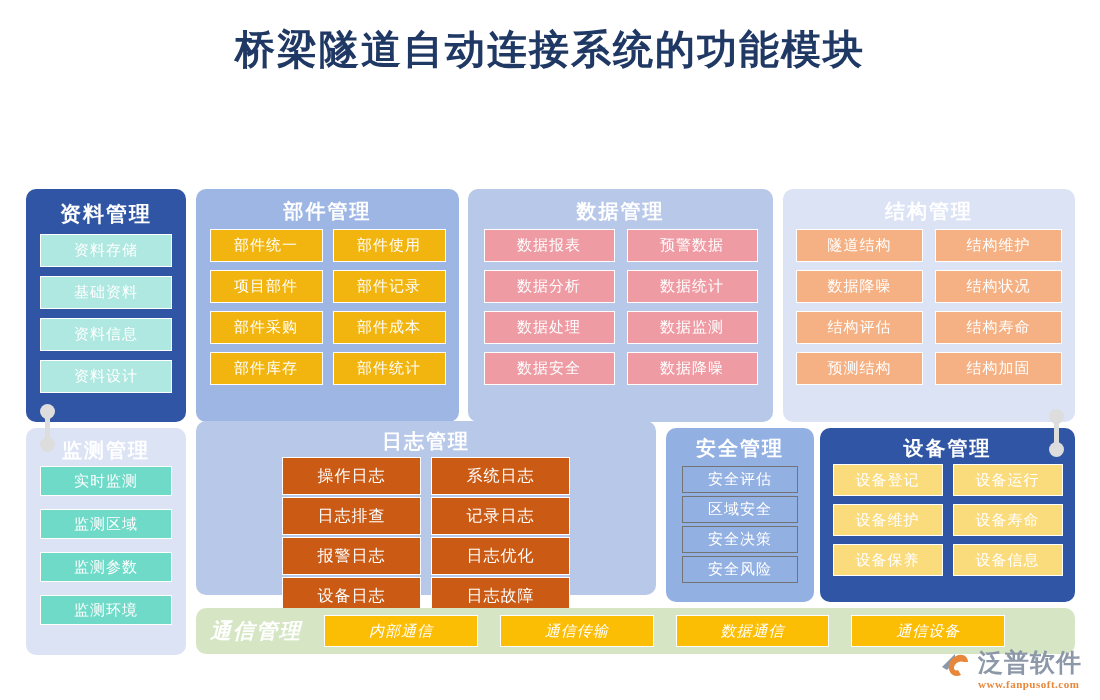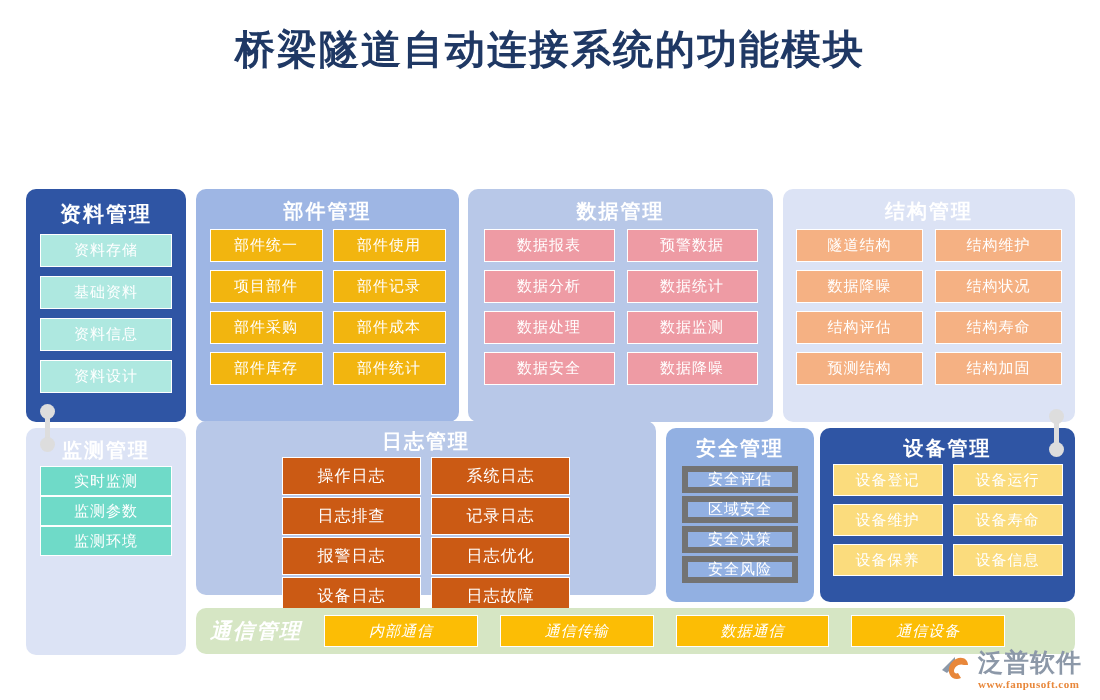--- a/index.html
+++ b/index.html
@@ -110,7 +110,7 @@
     background: #DCE3F5;
   }
   #panel-monitor-mgmt .panel-title { padding-top: 10px; }
-  #panel-monitor-mgmt .items { padding: 4px 14px 0 14px; }
+  #panel-monitor-mgmt .items { padding: 4px 14px 0 14px; gap: 13px; }
   #panel-monitor-mgmt .item {
     width: 100%; height: 30px; background: #6FDAC8;
   }

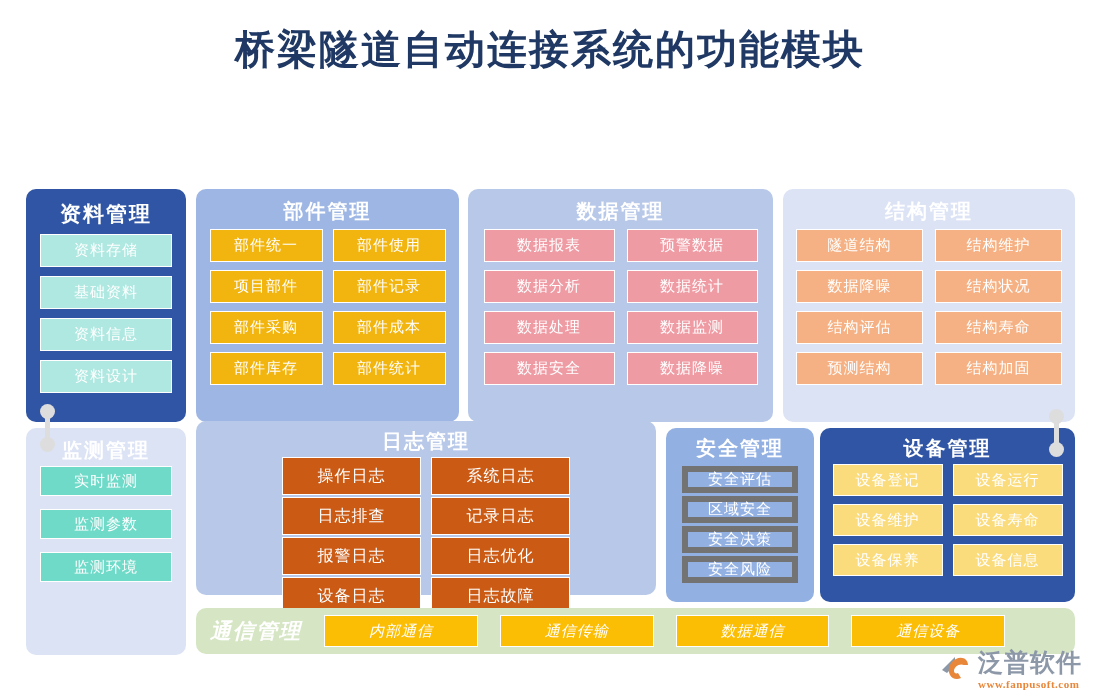--- a/index.html
+++ b/index.html
@@ -134,7 +134,7 @@
   #panel-safety-mgmt .panel-title { padding-top: 8px; }
   #panel-safety-mgmt .items { padding: 6px 16px 0 16px; gap: 3px; }
   #panel-safety-mgmt .item {
-    width: 100%; height: 27px; background: transparent; border: 6px solid #737373;
+    width: 100%; height: 27px; background: transparent; border: 1px solid #737373;
   }
 
   

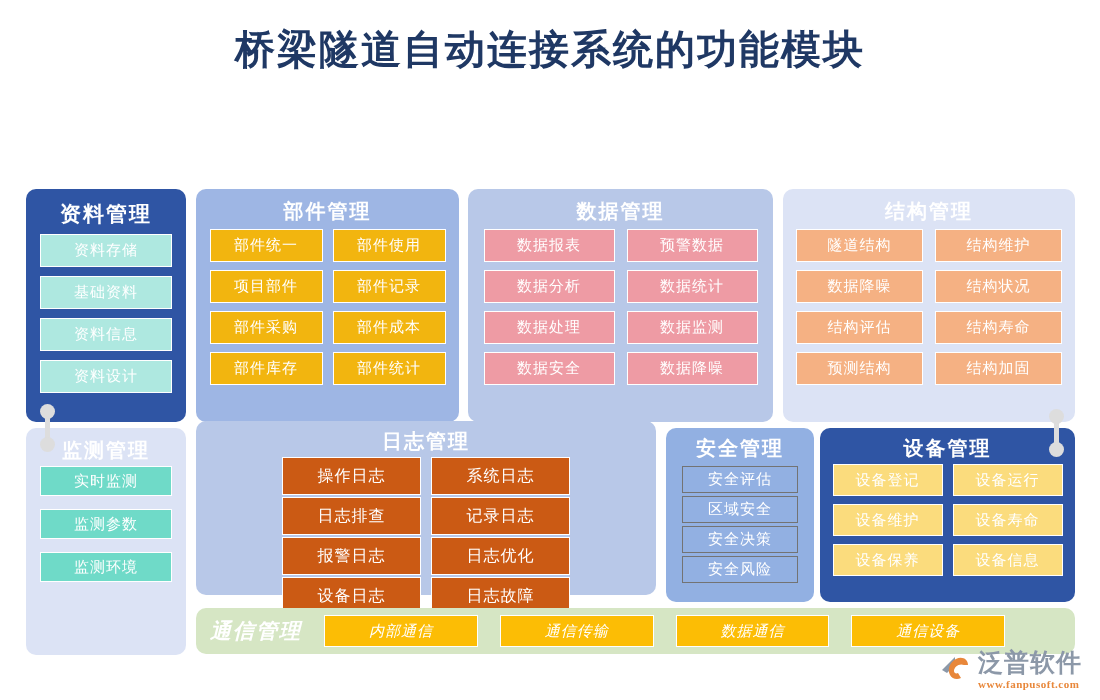--- a/index.html
+++ b/index.html
@@ -295,6 +295,7 @@
     <div class="panel-title">监测管理</div>
     <div class="items">
       <div class="item">实时监测</div>
+      <div class="item">监测区域</div>
       <div class="item">监测参数</div>
       <div class="item">监测环境</div>
     </div>

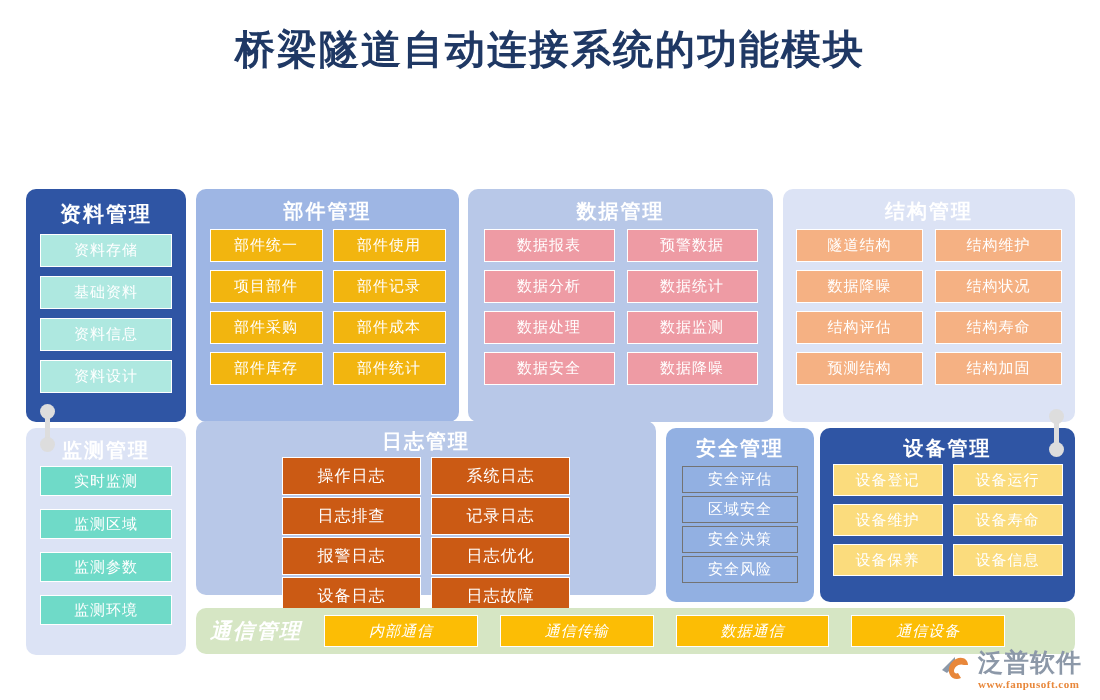--- a/index.html
+++ b/index.html
@@ -206,7 +206,7 @@
     right: 18px;
     bottom: 10px;
     display: flex;
-    align-items: center;
+    align-items: flex-start;
     gap: 6px;
   }
   #footer-logo .logo-mark {

